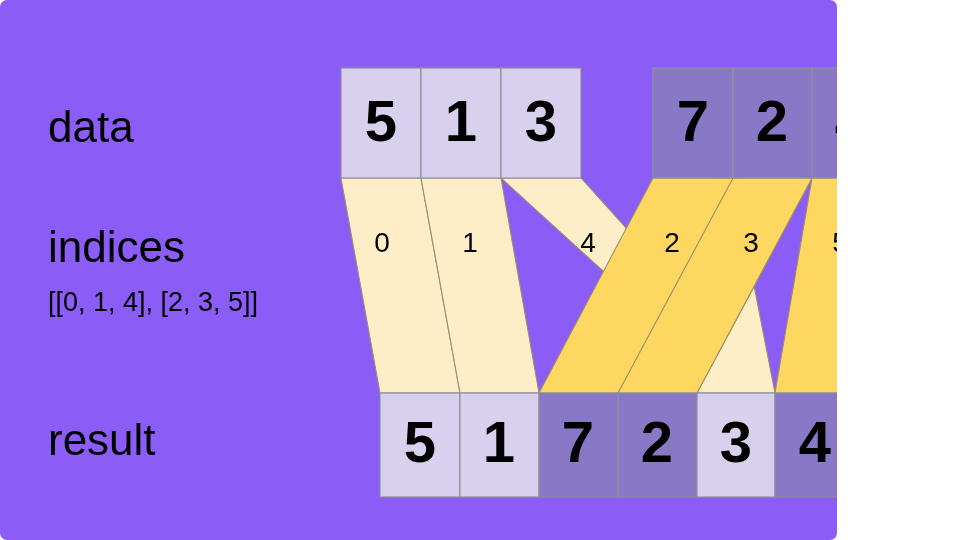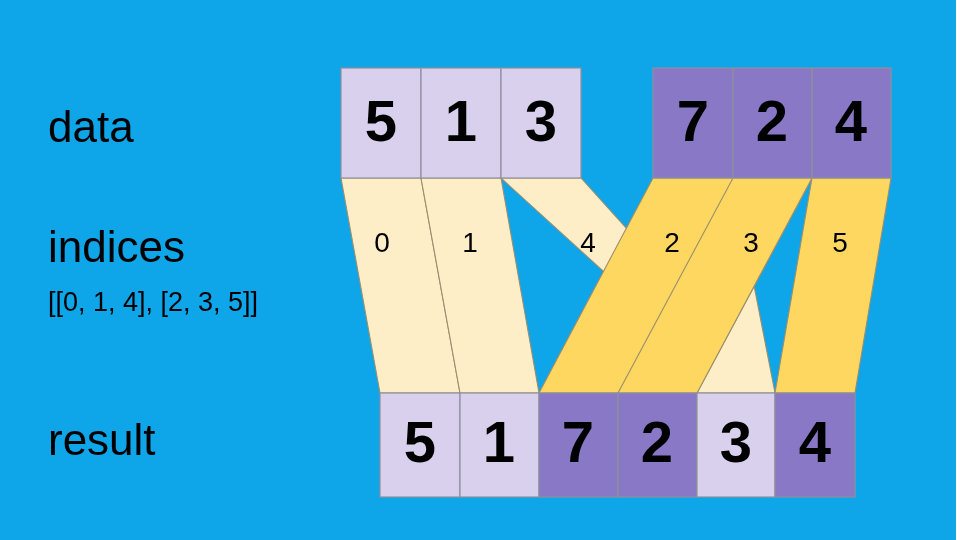--- a/index.html
+++ b/index.html
@@ -10,11 +10,12 @@
   }
   #stage {
     position: relative;
-    width: 956px;
+    width: 837px;
     height: 540px;
-    background: #0ea5e9;
+    background: #8b5cf6;
     overflow: hidden;
     font-family: "Liberation Sans", sans-serif;
+    border-radius: 7px;
   }
   #diagram-svg {
     position: absolute;

